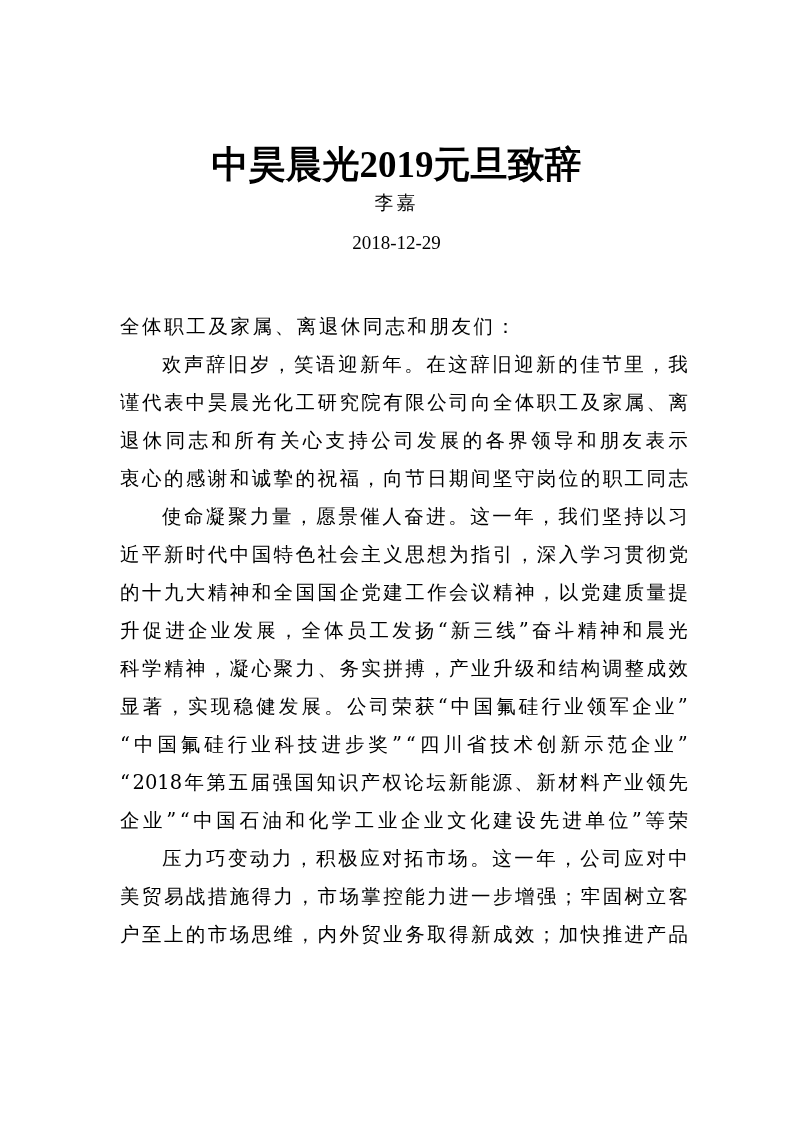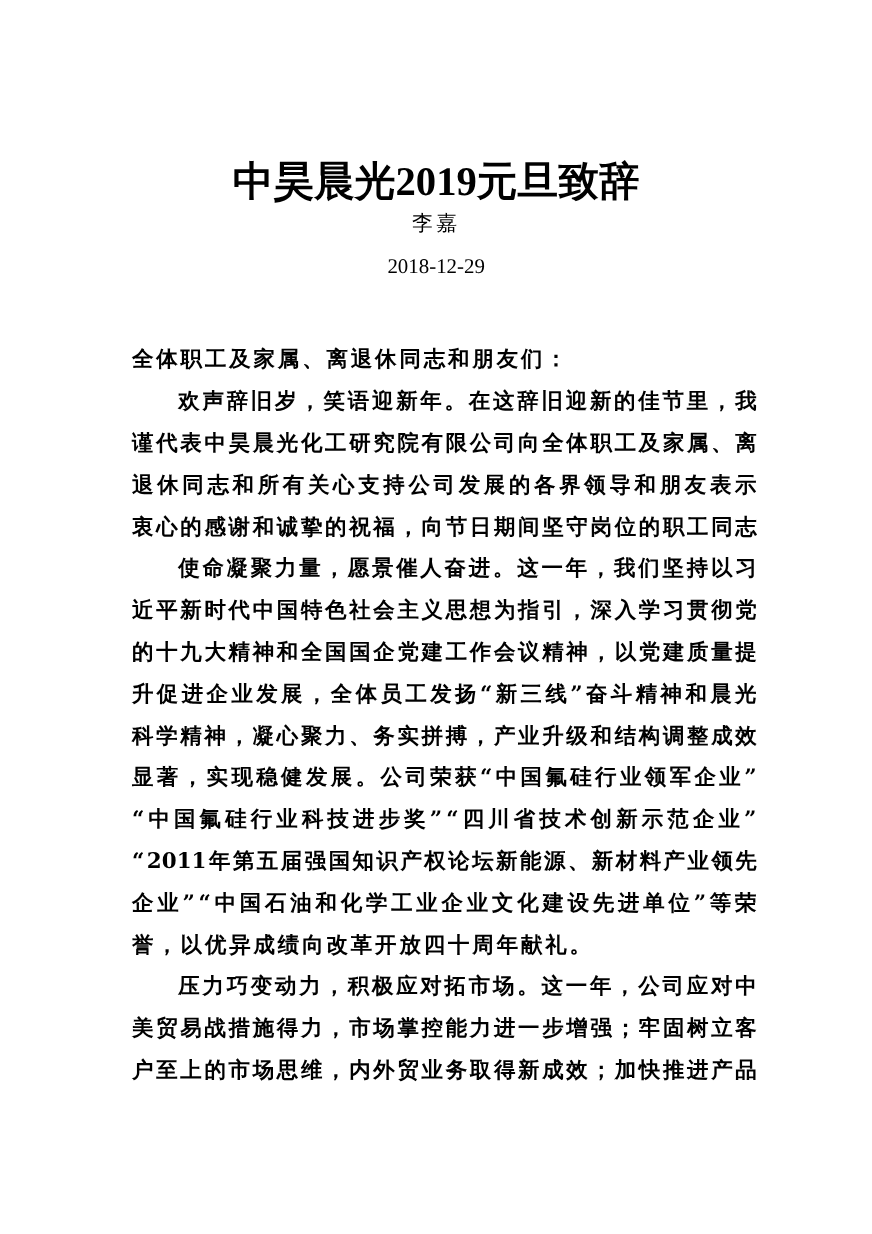--- a/index.html
+++ b/index.html
@@ -12,7 +12,7 @@
             font-size: 19px; letter-spacing: 3px; }
   .date { position: absolute; top: 232px; left: 0; width: 793px; text-align: center;
           font-size: 19px; font-family: "Liberation Serif", serif; }
-  .body { position: absolute; left: 120px; top: 313px; width: 568px; font-weight: bold; }
+  .body { position: absolute; left: 120px; top: 313px; width: 568px; }
   .line { height: 38px; line-height: 28px; font-size: 19.5px; white-space: nowrap;
           display: flex; justify-content: space-between; }
   .line.last { justify-content: flex-start; letter-spacing: 2.6px; }

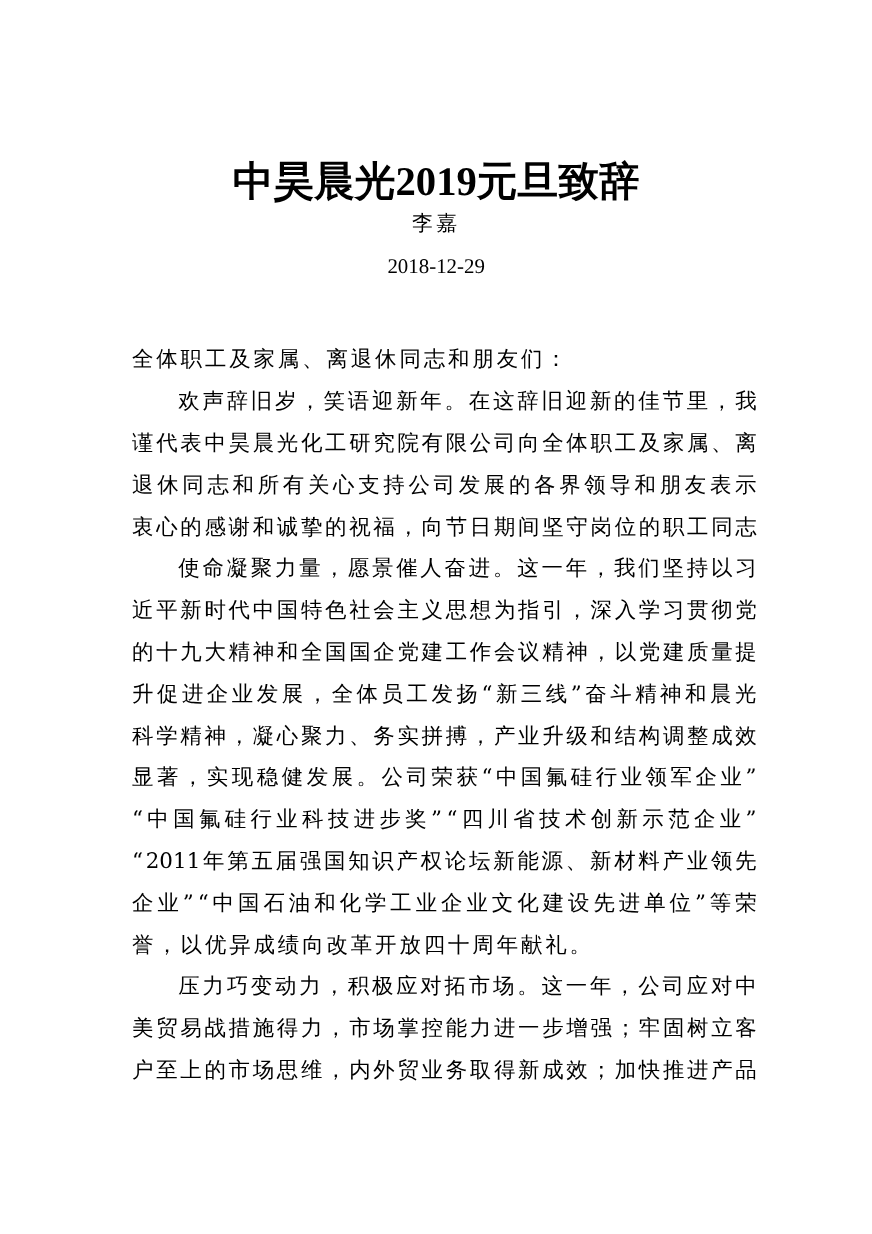--- a/index.html
+++ b/index.html
@@ -333,7 +333,7 @@
       </div>
       <div class="line">
         <span class="c">“</span>
-        <span class="c">2011</span>
+        <span class="c">2018</span>
         <span class="c">年</span>
         <span class="c">第</span>
         <span class="c">五</span>

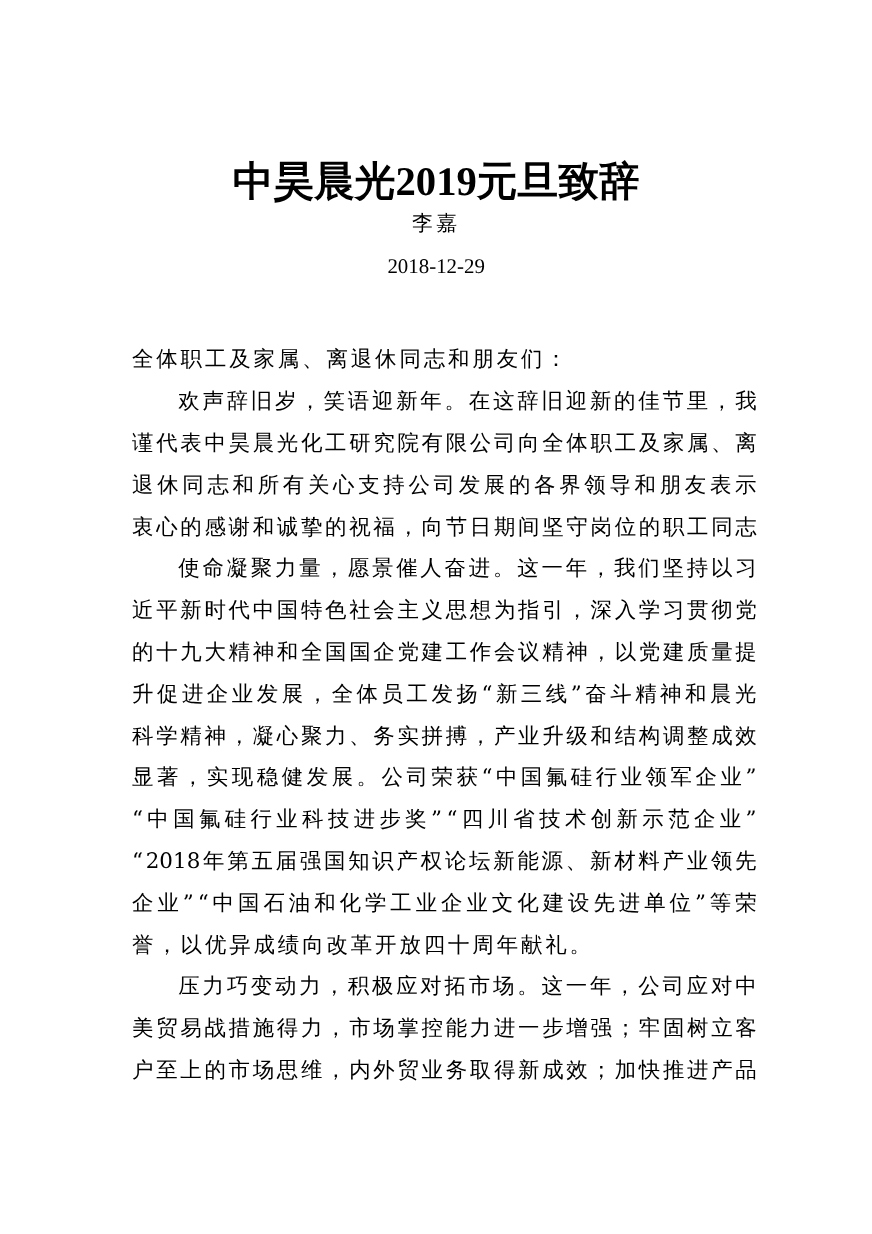--- a/index.html
+++ b/index.html
@@ -386,7 +386,6 @@
         <span class="c">等</span>
         <span class="c">荣</span>
       </div>
-      <div class="line last">誉，以优异成绩向改革开放四十周年献礼。</div>
       <div class="line indent">
         <span class="c">压</span>
         <span class="c">力</span>

